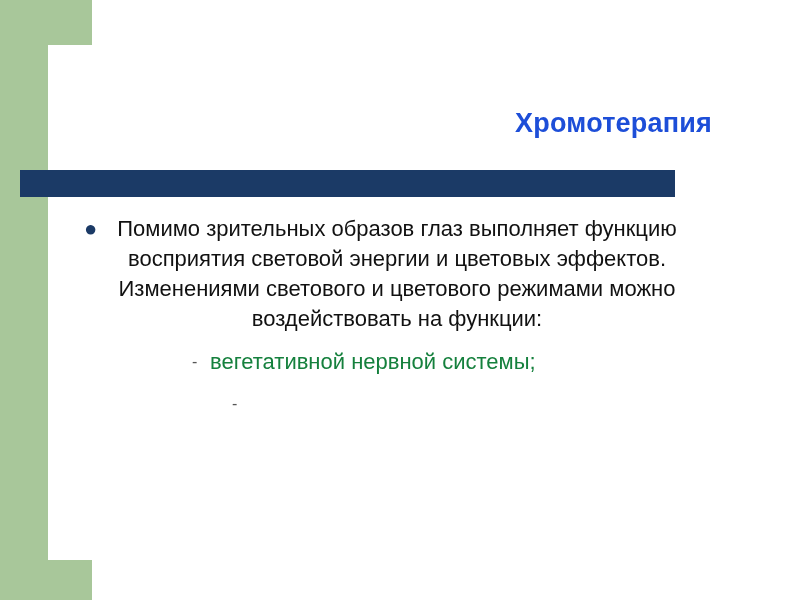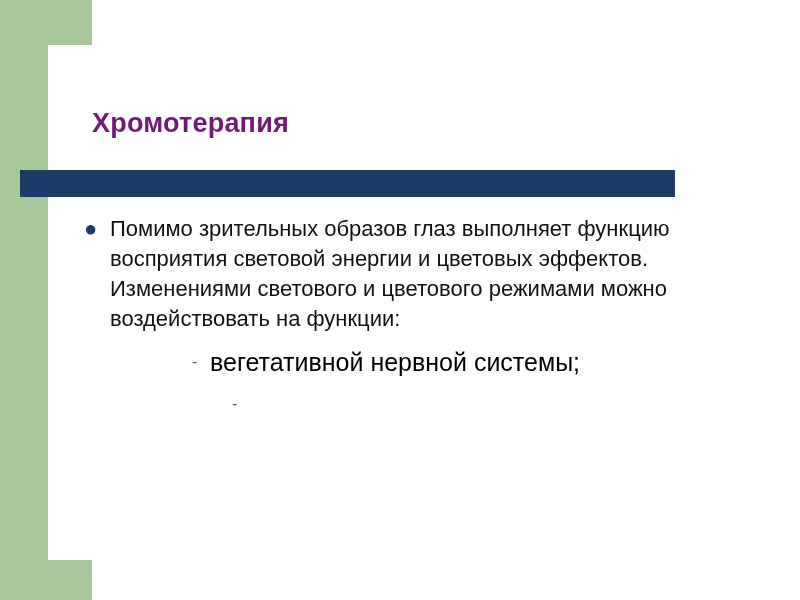--- a/index.html
+++ b/index.html
@@ -52,10 +52,10 @@
     left: 92px;
     top: 108px;
     width: 620px;
-    text-align: left;
+    text-align: right;
     font-size: 27px;
     font-weight: bold;
-    color: #701a75;
+    color: #1d4ed8;
     letter-spacing: 0.2px;
   }
   

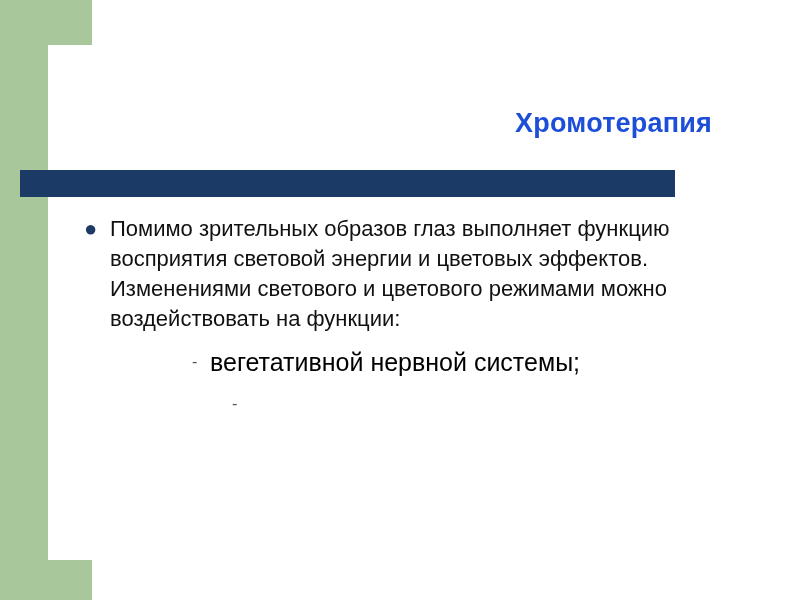--- a/index.html
+++ b/index.html
@@ -91,6 +91,7 @@
     font-size: 22px;
     line-height: 30px;
     color: #111111;
+    text-align: center;
   }
   .sub-row {
     display: flex;

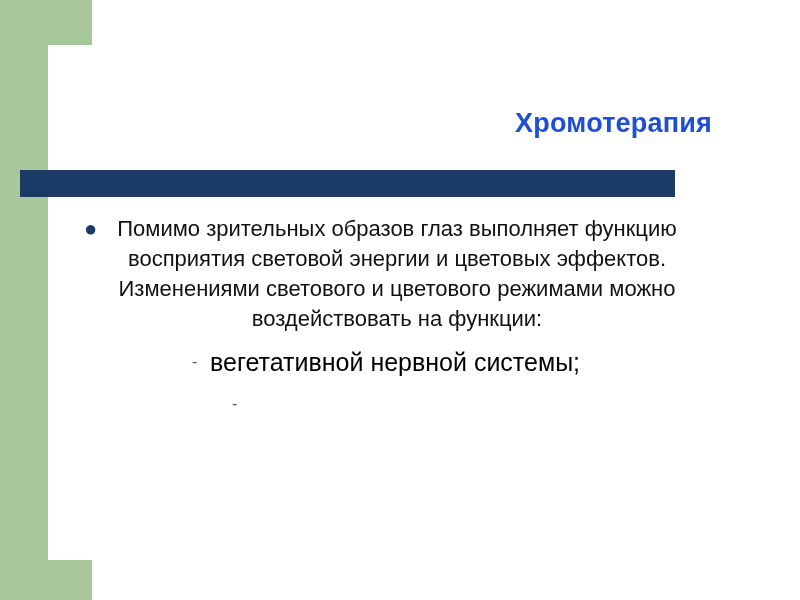--- a/index.html
+++ b/index.html
@@ -113,9 +113,9 @@
   }
   .sub-text {
     flex: 1 1 auto;
-    font-size: 25px;
+    font-size: 22px;
     line-height: 28px;
-    color: #000000;
+    color: #15803d;
   }
 </style>
 </head>

